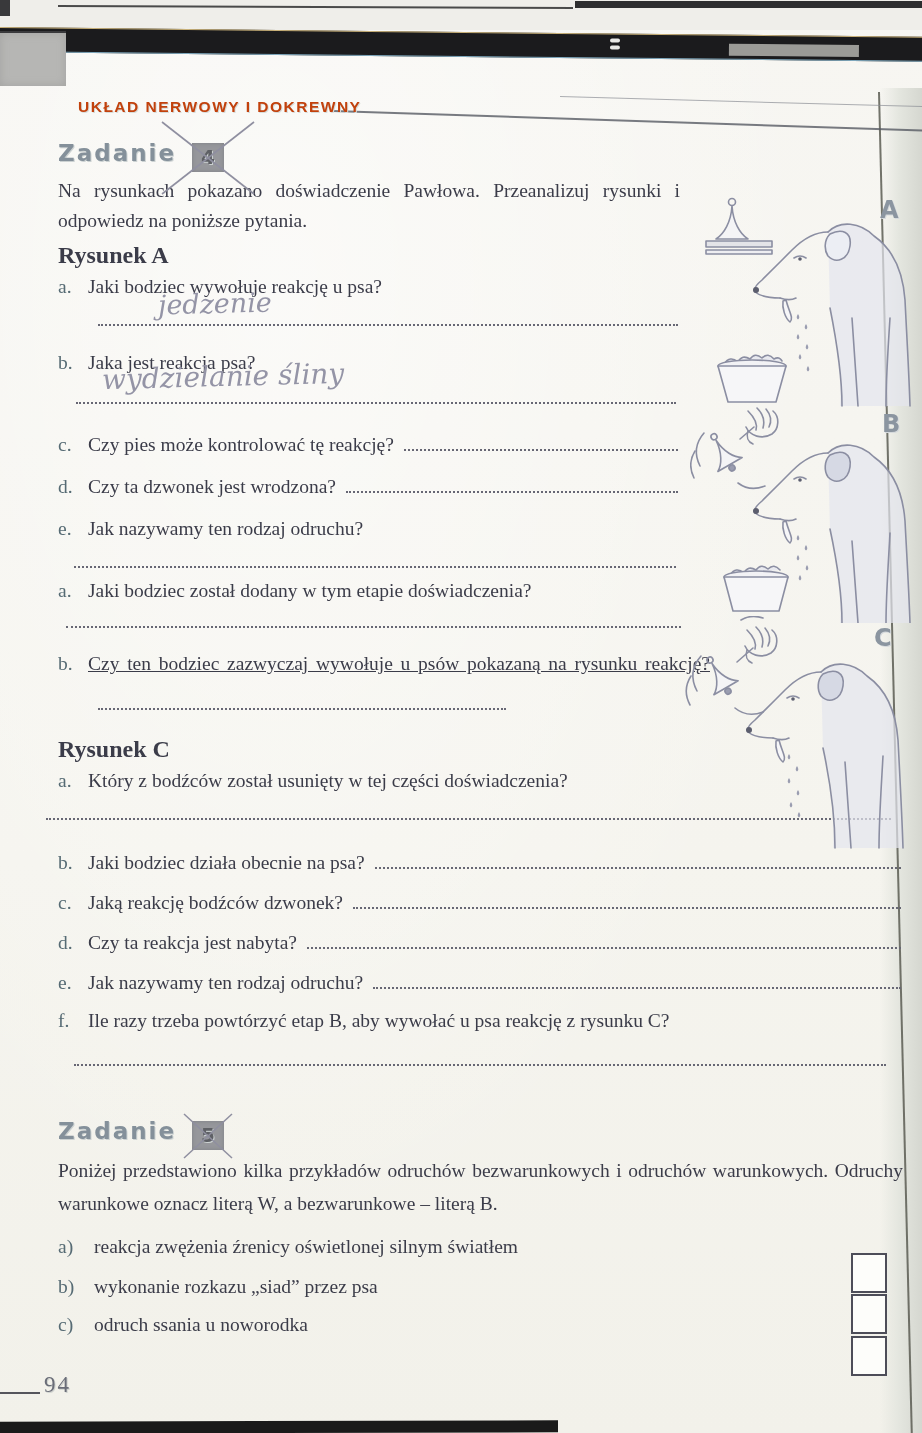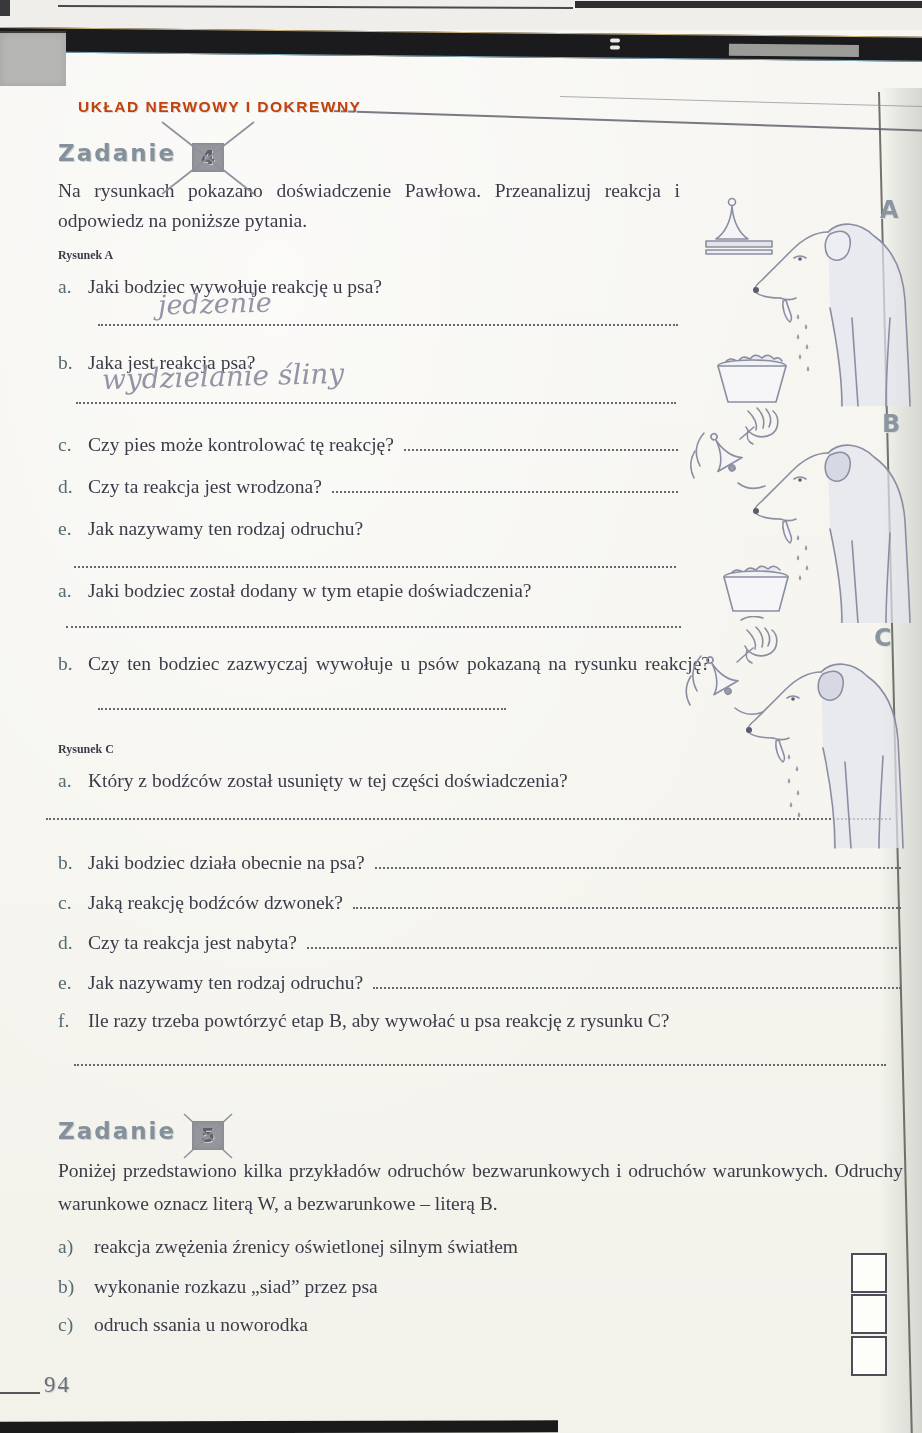--- a/index.html
+++ b/index.html
@@ -105,7 +105,7 @@
         </svg></span>
   </div>
 
-  <p class="intro w-narrow" style="margin-top:2px;height:60px;line-height:30px">Na rysunkach pokazano doświadczenie Pawłowa. Przeanalizuj reakcja i odpowiedz na poniższe pytania.</p>
+  <p class="intro w-narrow" style="margin-top:2px;height:60px;line-height:30px">Na rysunkach pokazano doświadczenie Pawłowa. Przeanalizuj rysunki i odpowiedz na poniższe pytania.</p>
 
   <div class="rys" style="margin-top:6px">Rysunek A</div>
 

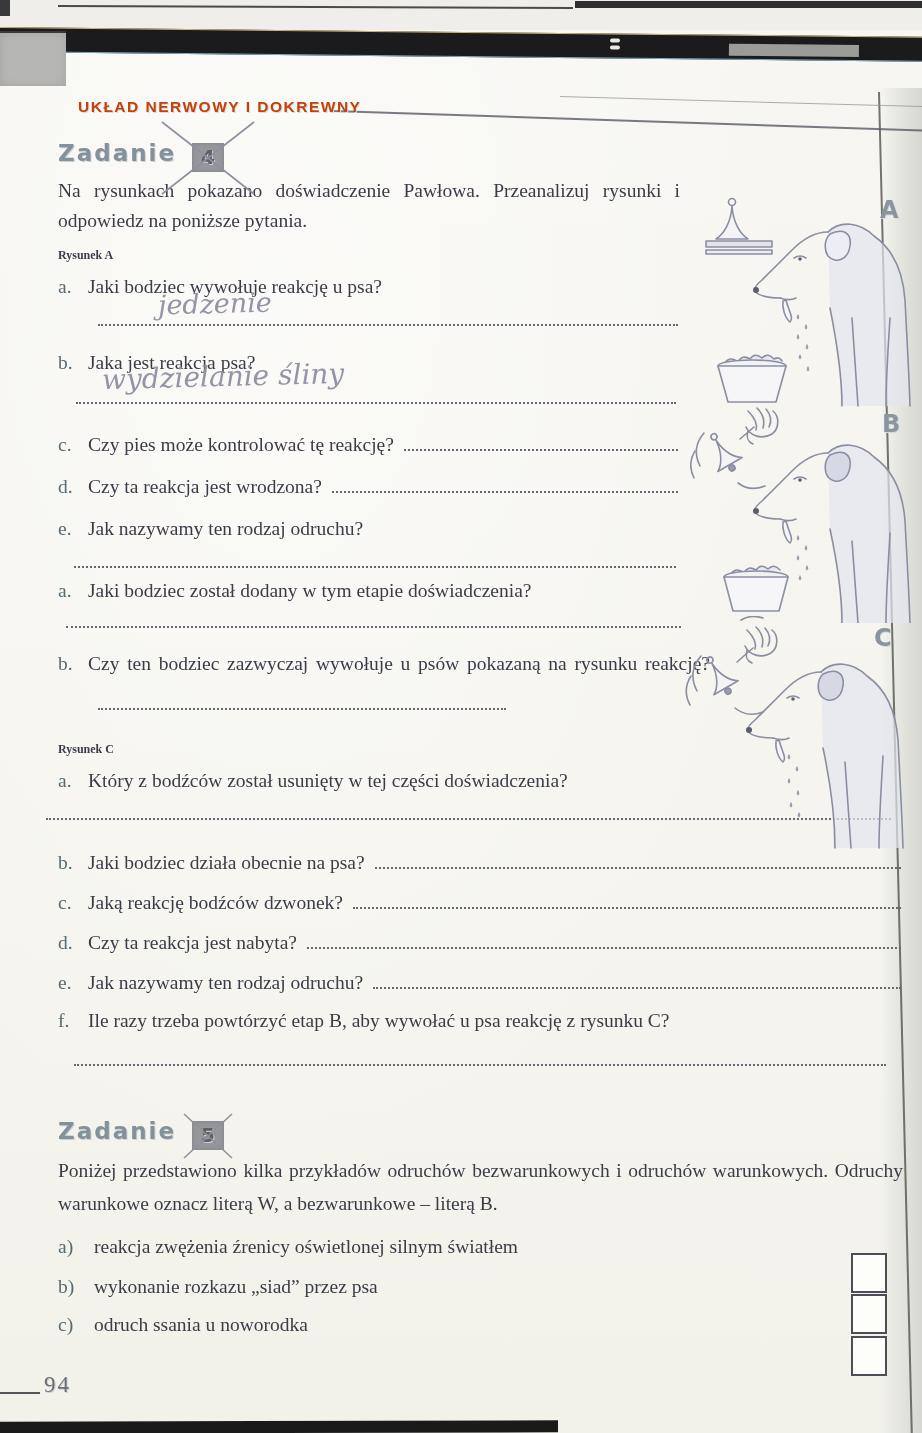--- a/index.html
+++ b/index.html
@@ -45,7 +45,7 @@
   .numbox svg{position:absolute;overflow:visible;}
   .intro{text-align:justify;margin:0;}
   .w-narrow{width:622px;}
-  .rys{font-weight:600;font-size:12px;height:26px;}
+  .rys{font-weight:600;font-size:24px;height:26px;}
   .q{display:flex;align-items:baseline;}
   .qletter{flex:0 0 30px;color:#566b74;}
   .qtext{white-space:nowrap;}

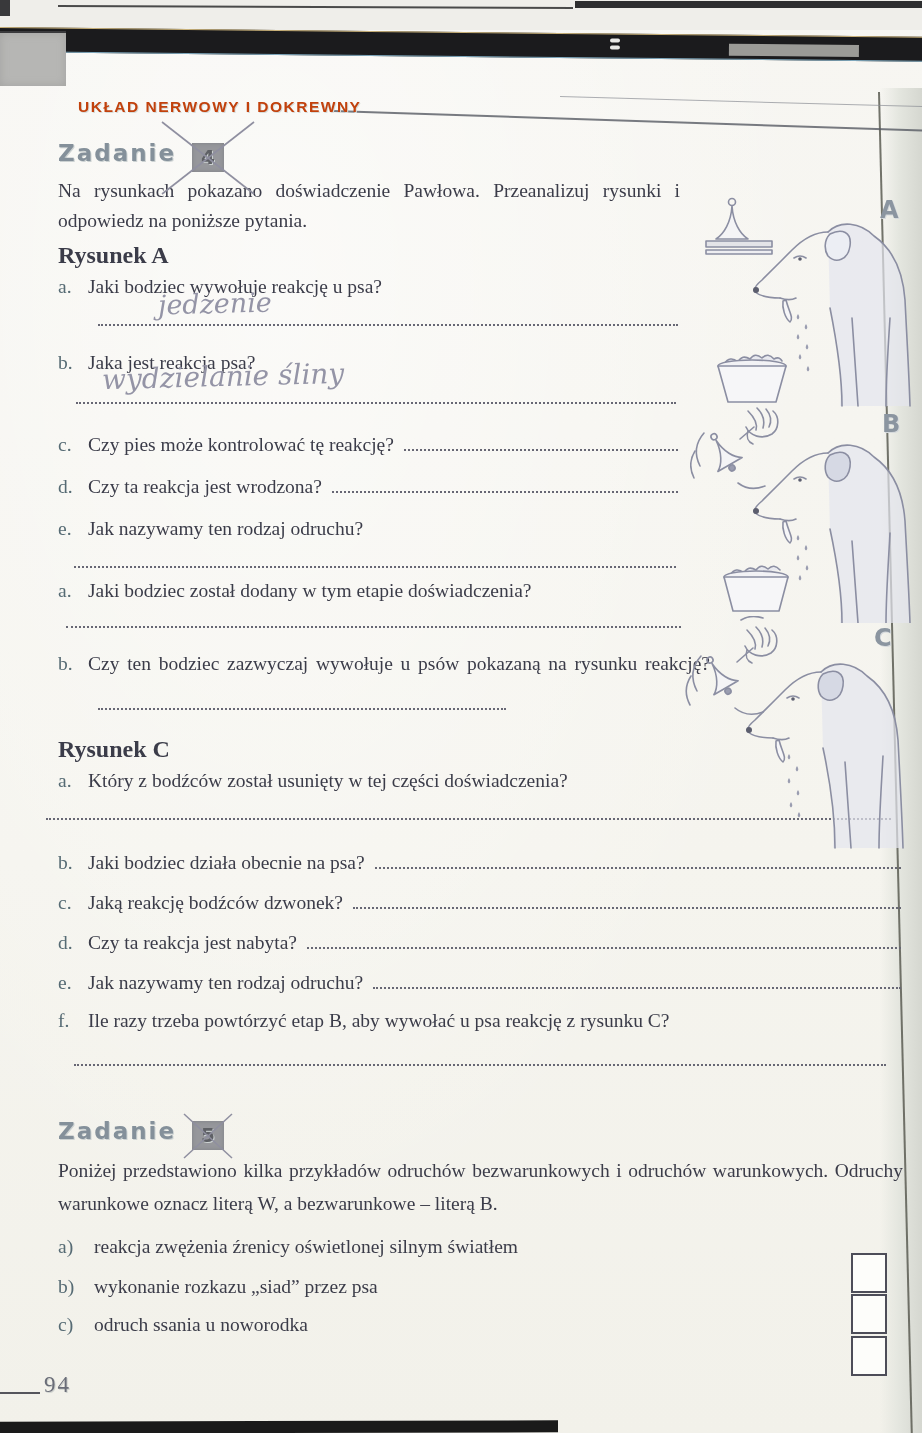--- a/index.html
+++ b/index.html
@@ -129,7 +129,7 @@
 
   <div class="q w-narrow" style="margin-top:16px">
     <span class="qletter">d.</span>
-    <span class="qtext">Czy ta reakcja jest wrodzona?</span>
+    <span class="qtext">Czy ta dzwonek jest wrodzona?</span>
     <span class="leader"></span>
   </div>
 

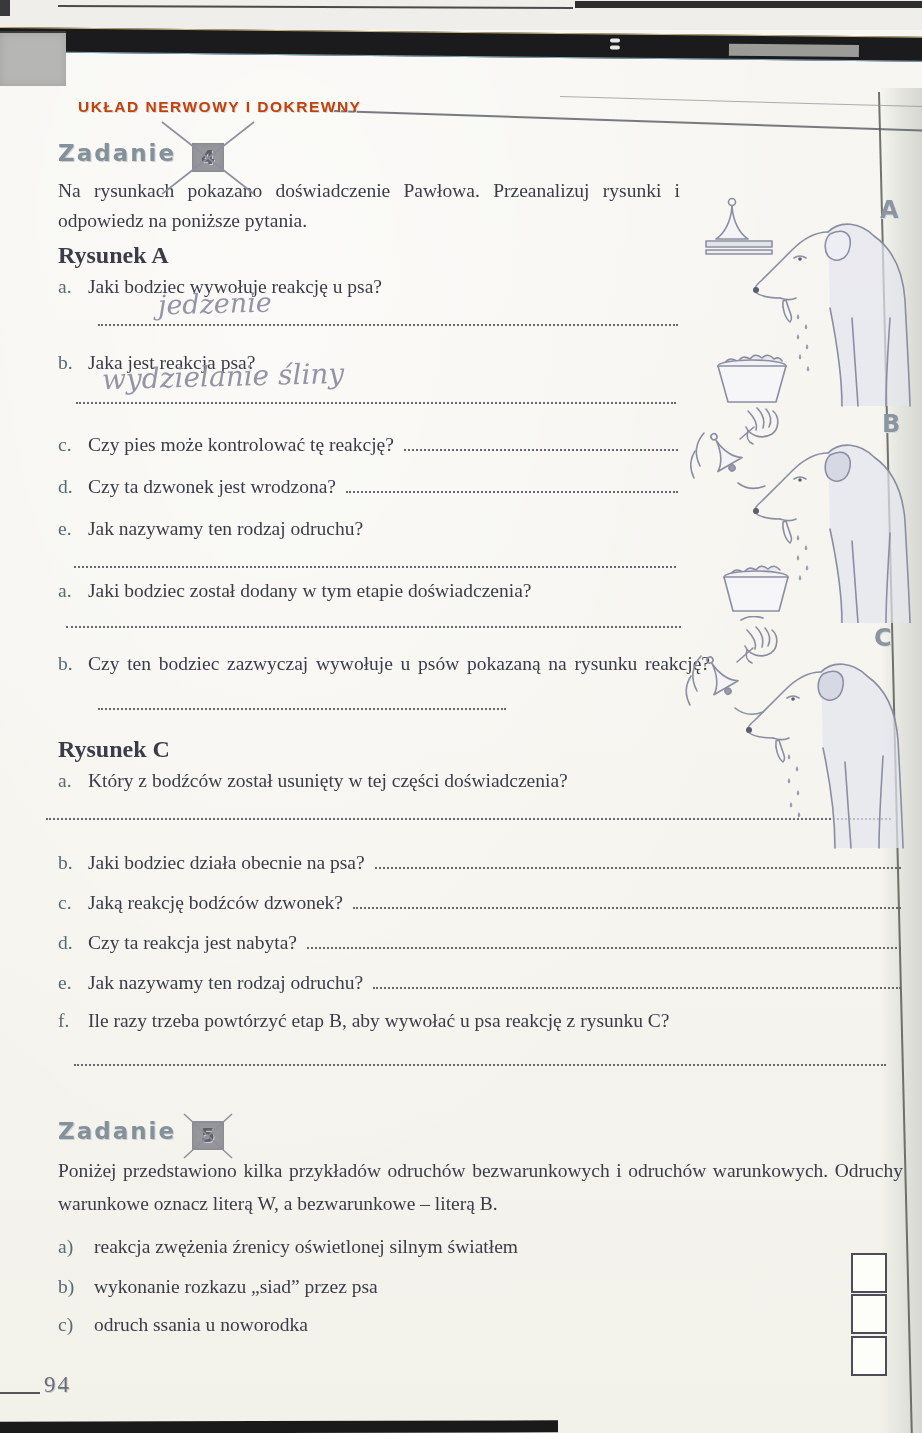--- a/index.html
+++ b/index.html
@@ -49,7 +49,7 @@
   .q{display:flex;align-items:baseline;}
   .qletter{flex:0 0 30px;color:#566b74;}
   .qtext{white-space:nowrap;}
-  .qwrap{padding-left:30px;text-indent:-30px;text-align:justify;line-height:40px;}
+  .qwrap{padding-left:30px;text-indent:-30px;text-align:justify;line-height:40px;text-decoration:underline;}
   .qwrap .qletter{display:inline-block;width:30px;text-indent:0;}
   .leader{flex:1 1 auto;border-bottom:2.5px dotted #676774;margin:0 2px 5px 10px;min-width:40px;}
   .leader-inline{display:inline-block;width:408px;border-bottom:2.5px dotted #676774;height:1px;margin-left:10px;}

